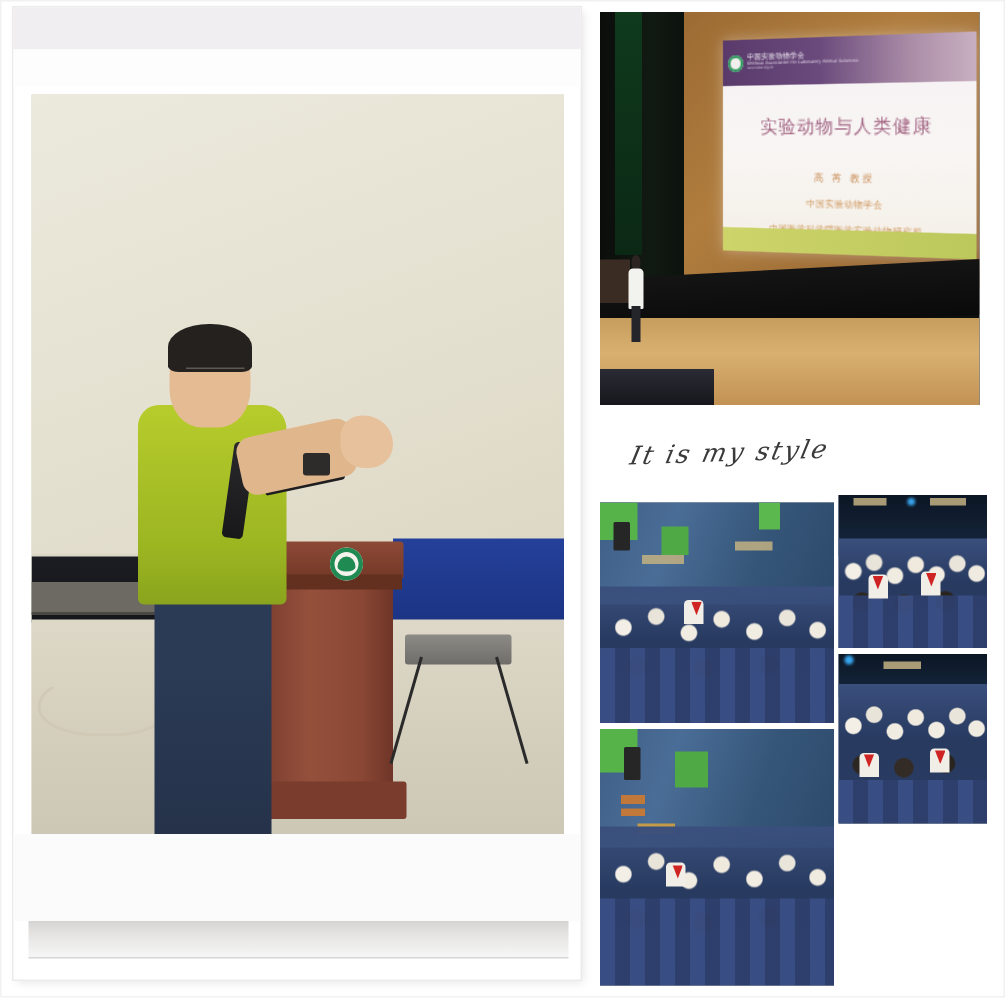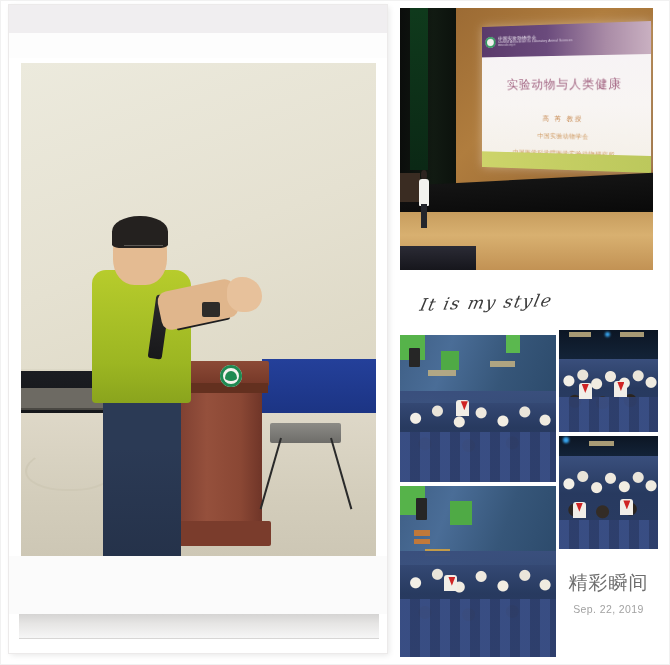--- a/index.html
+++ b/index.html
@@ -568,10 +568,6 @@
         <div class="aud-red-scarf" style="left:65%;top:57%;"></div>
       </div>
 
-      <div class="caption-block">
-        <div class="caption-title">精彩瞬间</div>
-        <div class="caption-date">Sep. 22, 2019</div>
-      </div>
 
     </div>
   </div>

